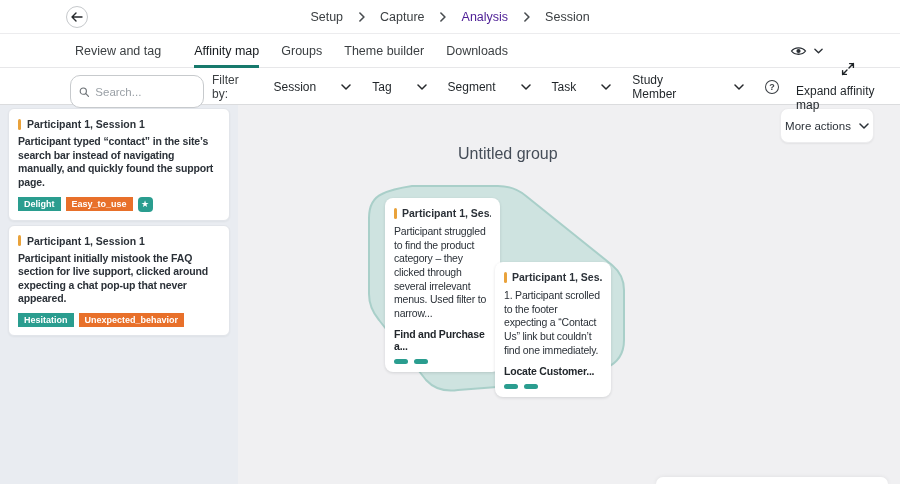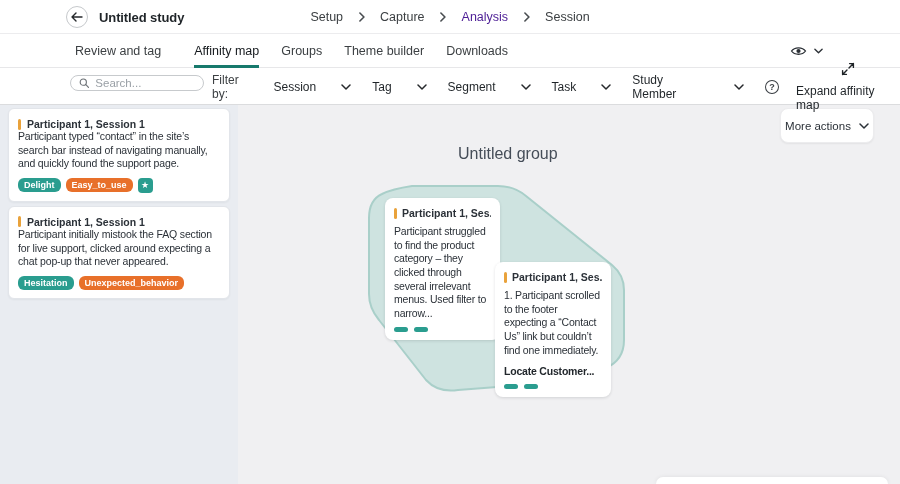--- a/index.html
+++ b/index.html
@@ -83,7 +83,6 @@
         <path d="M5 1 L1 5 L5 9 M1 5 H11" fill="none" stroke="currentColor" stroke-width="1.4" stroke-linecap="round" stroke-linejoin="round"></path>
       </svg>
     </div>
-    <div class="study-title">Untitled study</div>
 
     <div class="steps">
       <div class="step">Setup</div>

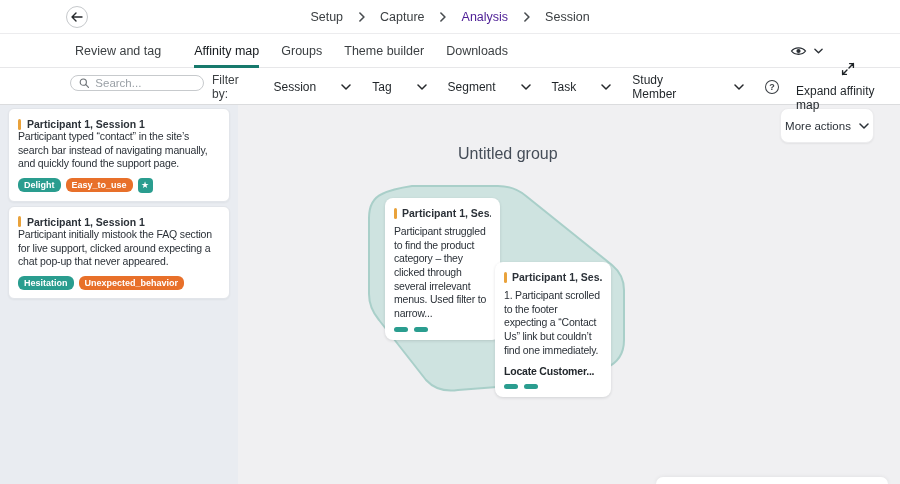--- a/index.html
+++ b/index.html
@@ -26,7 +26,7 @@
 
   
   .toolbar { position:absolute; top:68px; left:0; right:0; height:37px; background:#fff; border-bottom:1px solid #dbdcde; z-index:5; }
-  .search-box { position:absolute; left:70px; top:7px; width:134px; height:16px; border:1px solid #c7cacd; border-radius:10px; background:#fff;
+  .search-box { position:absolute; left:70px; top:7px; width:134px; height:33px; border:1px solid #c7cacd; border-radius:10px; background:#fff;
     display:flex; align-items:center; padding:0 8px; gap:6px; color:#6b7075; }
   .search-box input { border:none; outline:none; width:100%; font-size:11.5px; color:#333; background:transparent; font-family:inherit; }
   .search-box input::placeholder { color:#9aa0a6; }

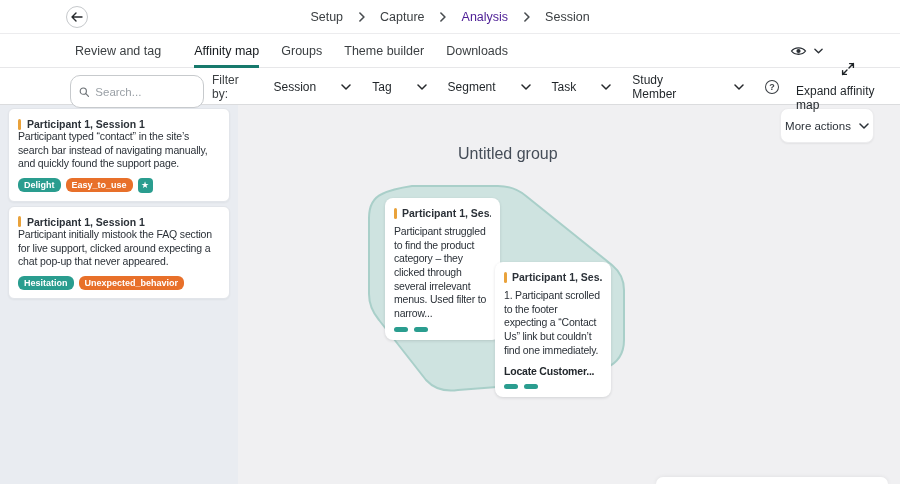--- a/index.html
+++ b/index.html
@@ -44,7 +44,7 @@
   .note-card { background:#fff; border:1px solid #e2e5ea; border-radius:6px; box-shadow:0 1px 2px rgba(20,30,40,0.05); padding:9px 9px 8px; cursor:pointer; }
   .note-header { display:flex; align-items:center; gap:6px; font-size:10.5px; font-weight:600; color:#2b3138; }
   .marker { width:3px; height:11px; border-radius:1.5px; background:#E9A23B; flex:0 0 auto; }
-  .note-body { font-size:10.5px; line-height:1.3; color:#2b3138; letter-spacing:-0.15px; }
+  .note-body { margin-top:5px; font-size:10.5px; line-height:1.3; color:#2b3138; letter-spacing:-0.15px;font-weight:bold; }
   .tags { display:flex; gap:5px; margin-top:7px; align-items:center; }
   .tag { border-radius:6px; padding:2px 6px; font-size:9px; font-weight:600; color:#fff; white-space:nowrap; cursor:pointer; }
   .tag.teal { background:#2A9D8F; }

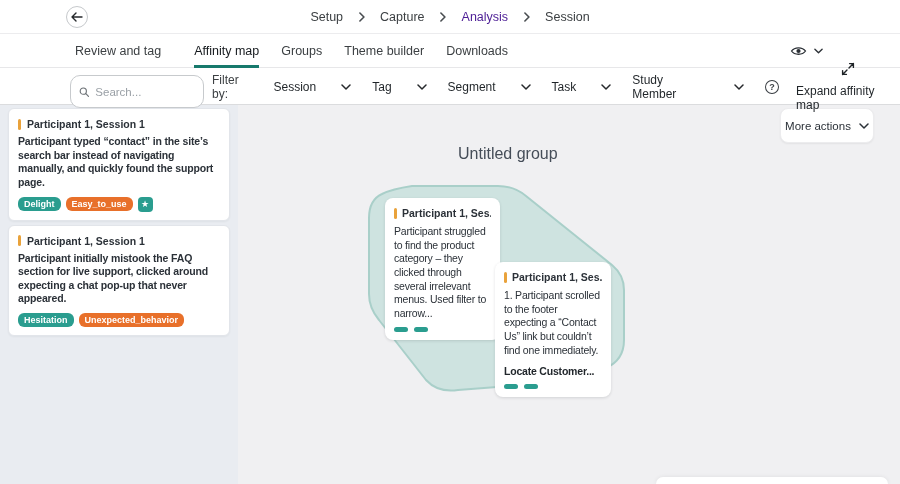--- a/index.html
+++ b/index.html
@@ -46,7 +46,7 @@
   .marker { width:3px; height:11px; border-radius:1.5px; background:#E9A23B; flex:0 0 auto; }
   .note-body { margin-top:5px; font-size:10.5px; line-height:1.3; color:#2b3138; letter-spacing:-0.15px;font-weight:bold; }
   .tags { display:flex; gap:5px; margin-top:7px; align-items:center; }
-  .tag { border-radius:6px; padding:2px 6px; font-size:9px; font-weight:600; color:#fff; white-space:nowrap; cursor:pointer; }
+  .tag { border-radius:0; padding:2px 6px; font-size:9px; font-weight:600; color:#fff; white-space:nowrap; cursor:pointer; }
   .tag.teal { background:#2A9D8F; }
   .tag.orange { background:#E8702A; }
   .star-badge { width:15px; height:15px; border-radius:4px; background:#2A9D8F; color:#fff; display:flex; align-items:center; justify-content:center; font-size:9px; cursor:pointer; }

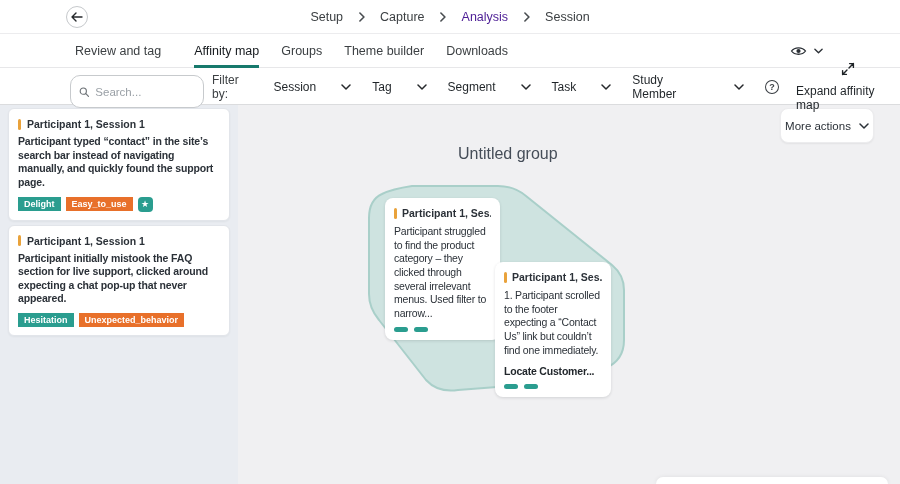--- a/index.html
+++ b/index.html
@@ -258,6 +258,7 @@
           <span>Participant 1, Ses...</span>
         </div>
         <div class="gc-body">Participant struggled to find the product category – they clicked through several irrelevant menus. Used filter to narrow...</div>
+        <div class="gc-task">Find and Purchase a...</div>
         <div class="gc-stubs">
           <span class="stub"></span>
           <span class="stub"></span>

